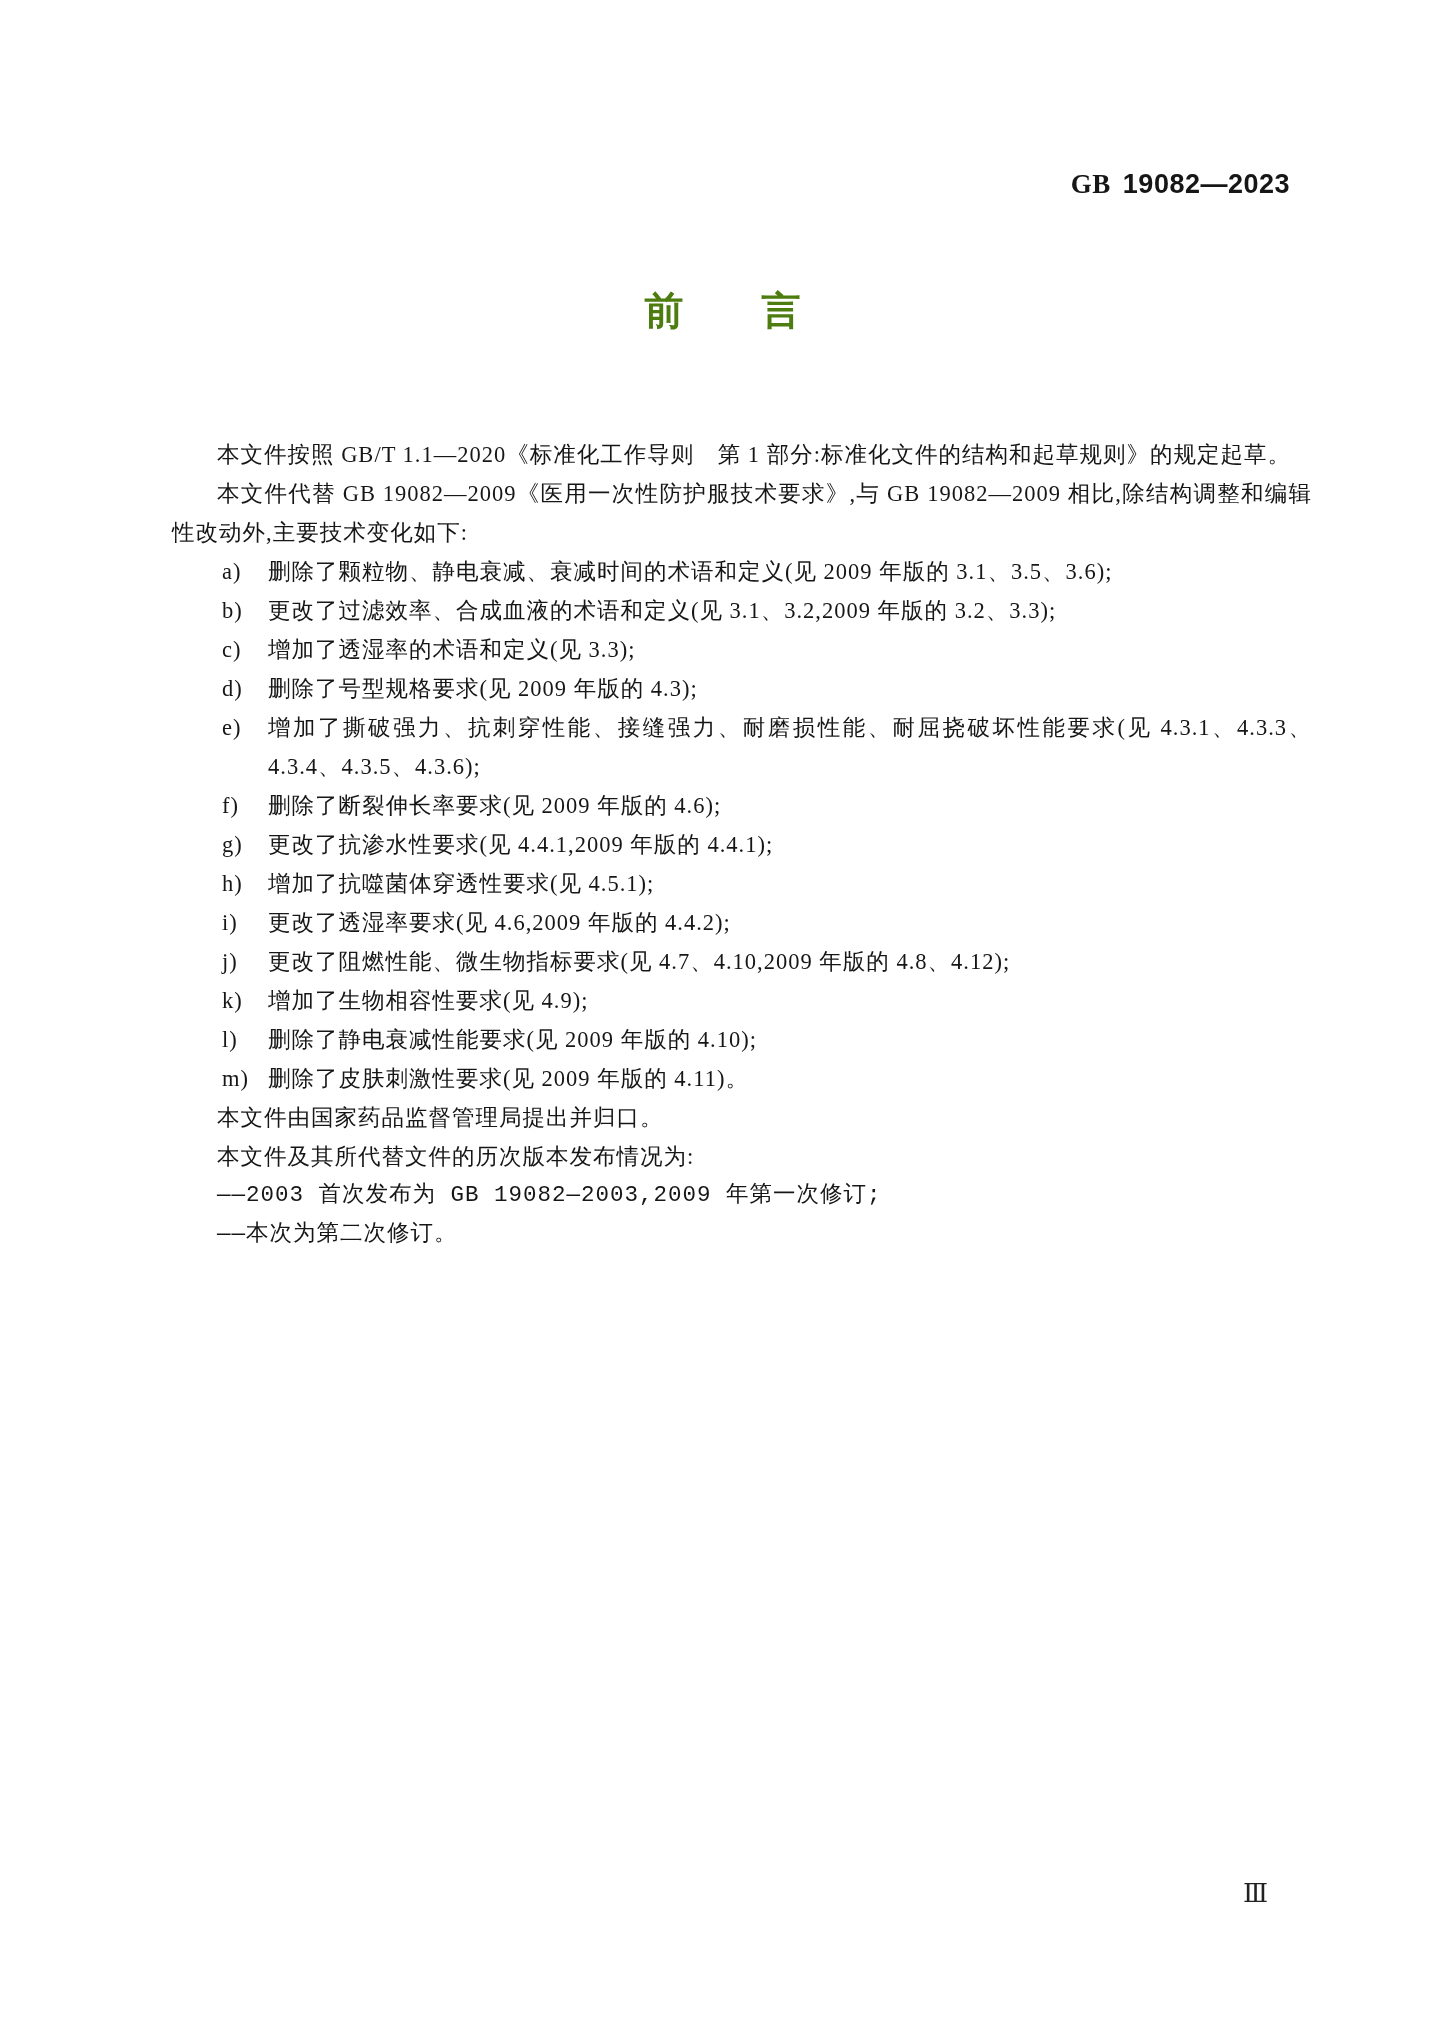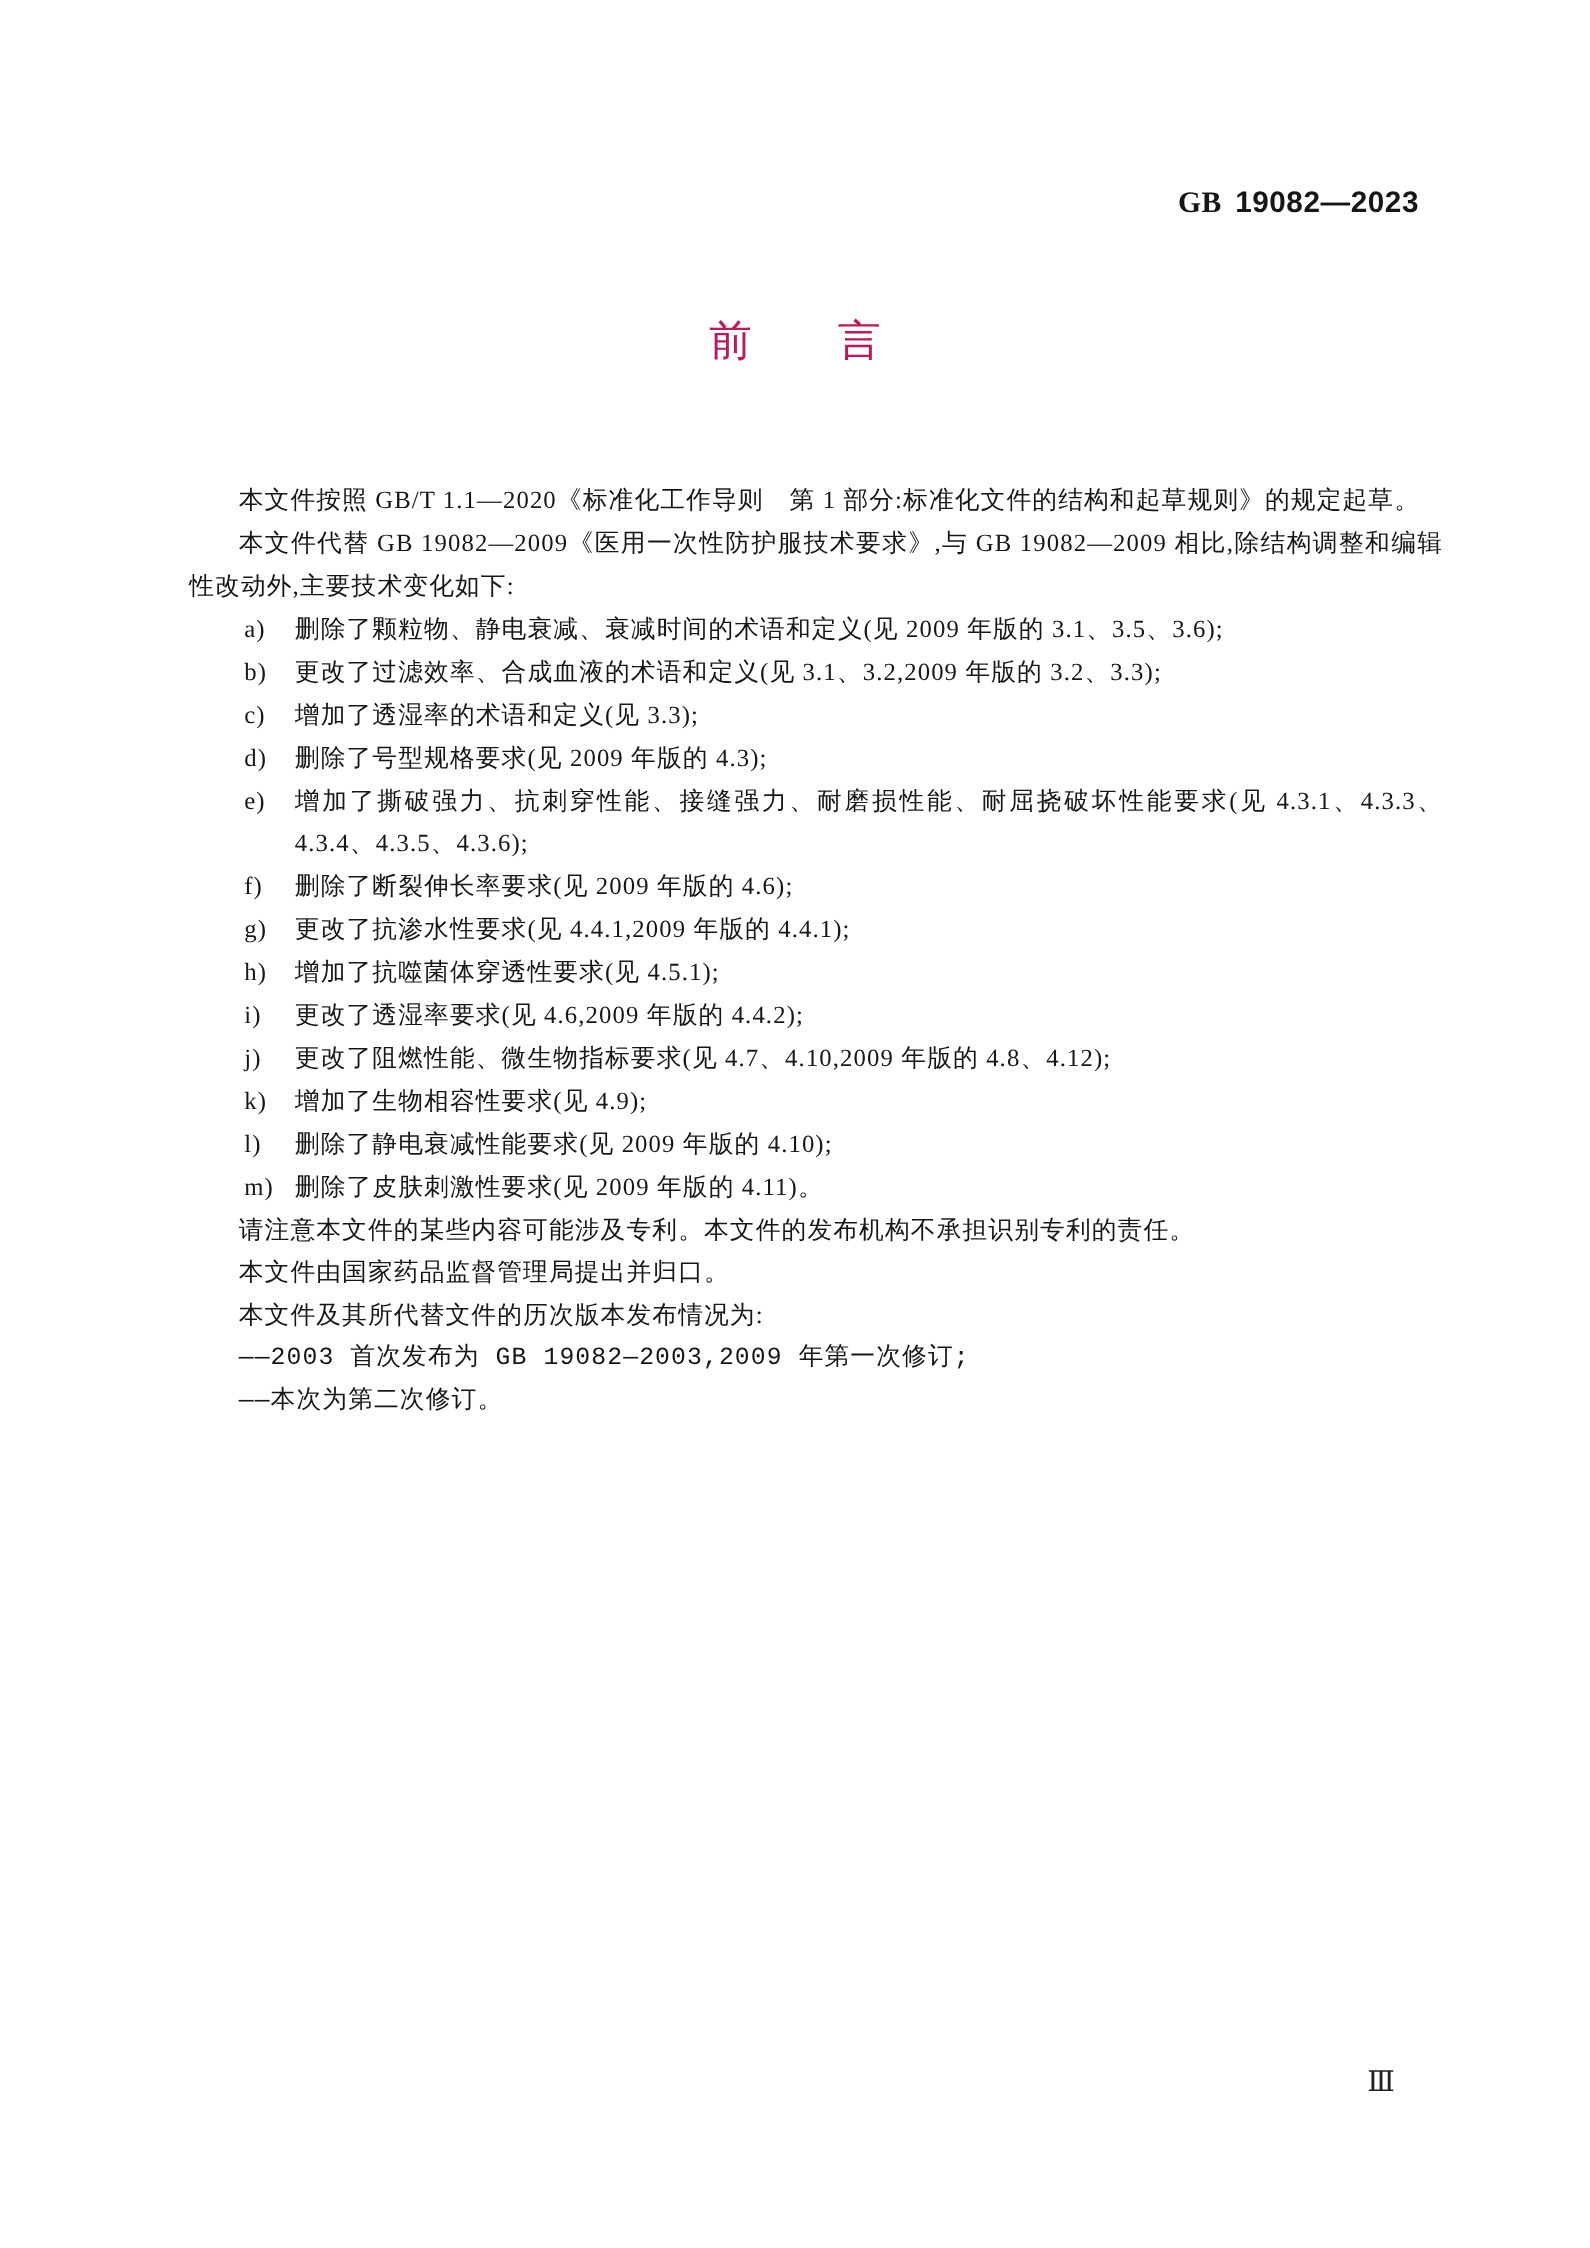--- a/index.html
+++ b/index.html
@@ -47,10 +47,10 @@
     width: 100%;
     text-align: center;
     font-family: "Liberation Sans", "DejaVu Sans", sans-serif;
-    font-weight: normal;
+    font-weight: bold;
     font-size: 39px;
     line-height: 46px;
-    color: #be185d;
+    color: #4d7c0f;
   }
   
   .content {

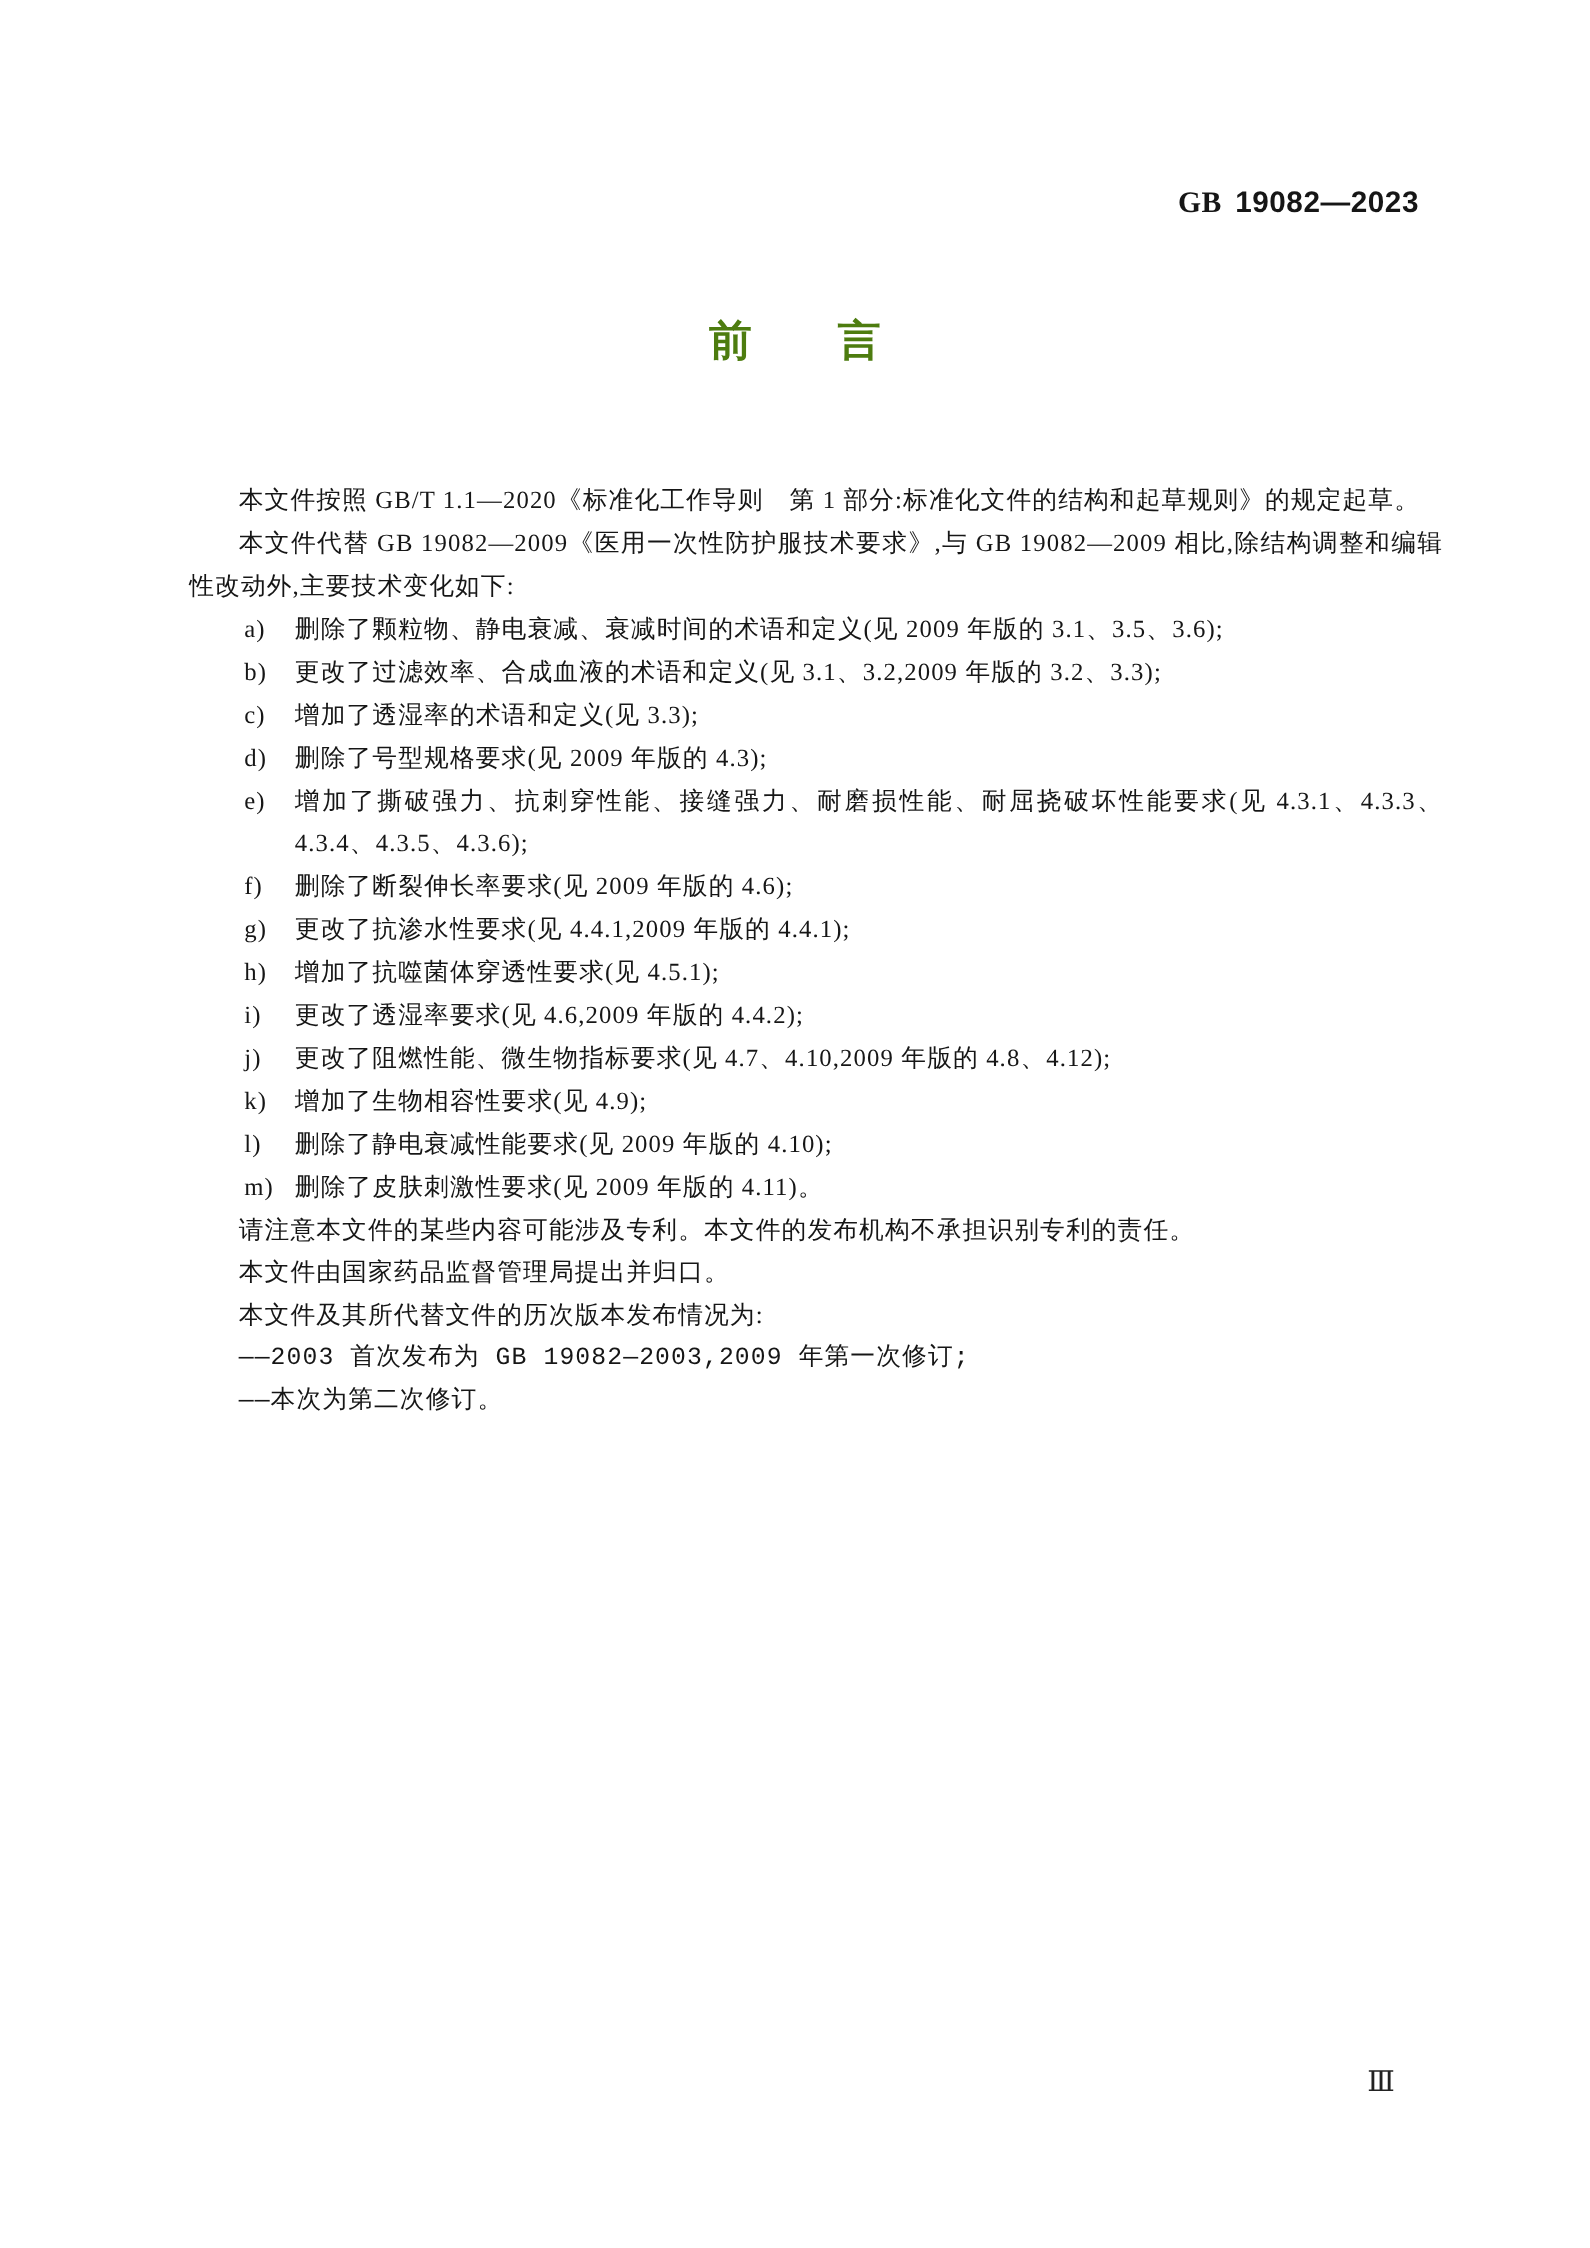--- a/index.html
+++ b/index.html
@@ -170,7 +170,6 @@
       </div>
     </div>
 
-    <p class="para">请注意本文件的某些内容可能涉及专利。本文件的发布机构不承担识别专利的责任。</p>
     <p class="para">本文件由国家药品监督管理局提出并归口。</p>
     <p class="para">本文件及其所代替文件的历次版本发布情况为:</p>
 

